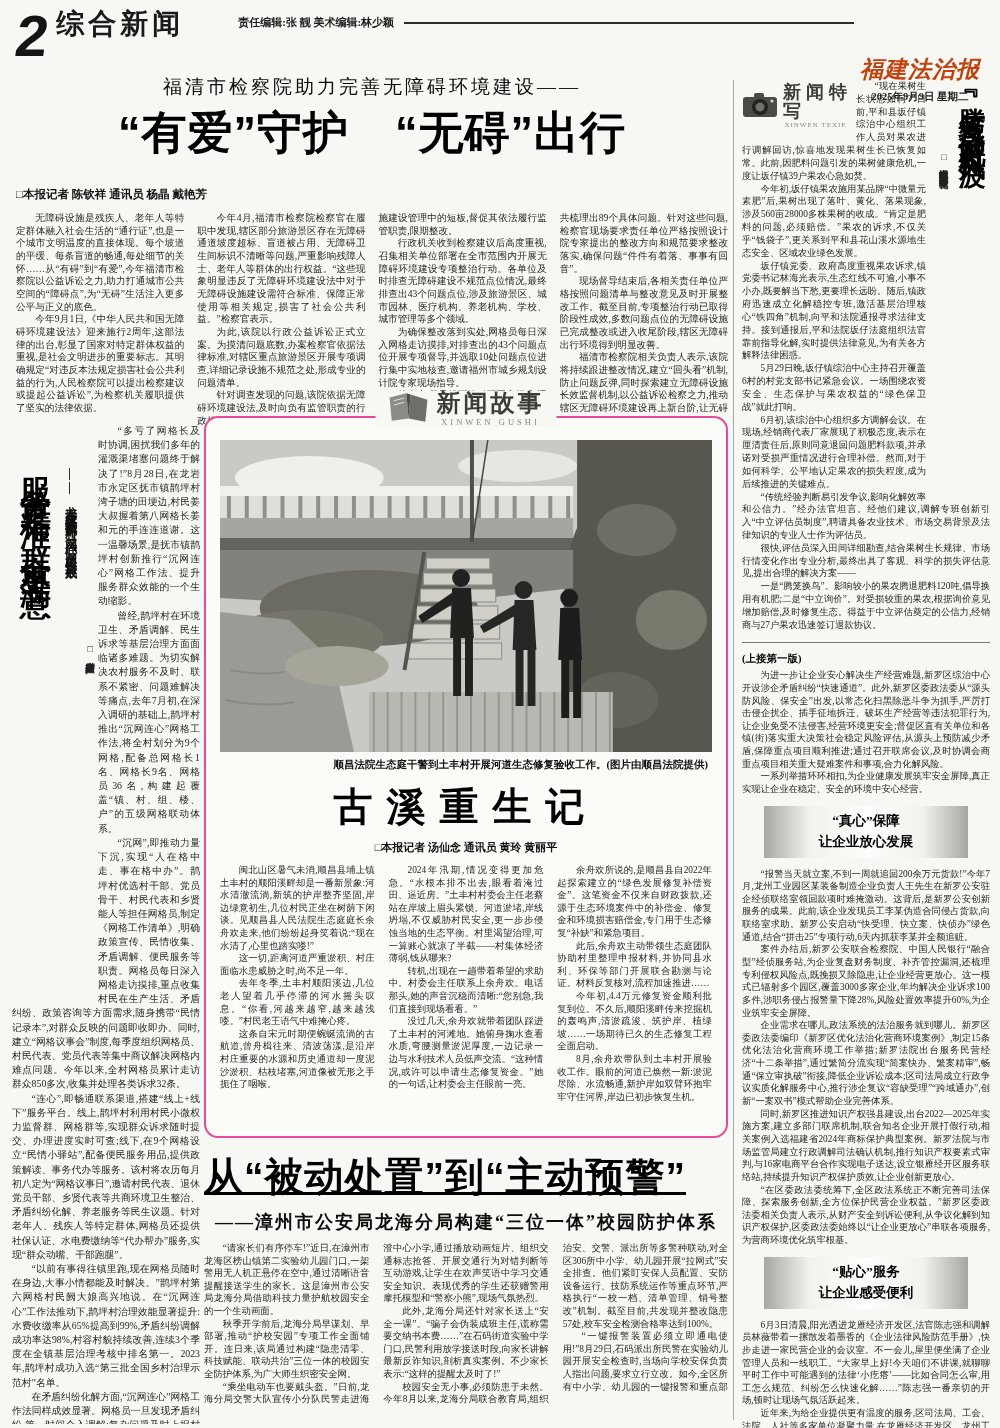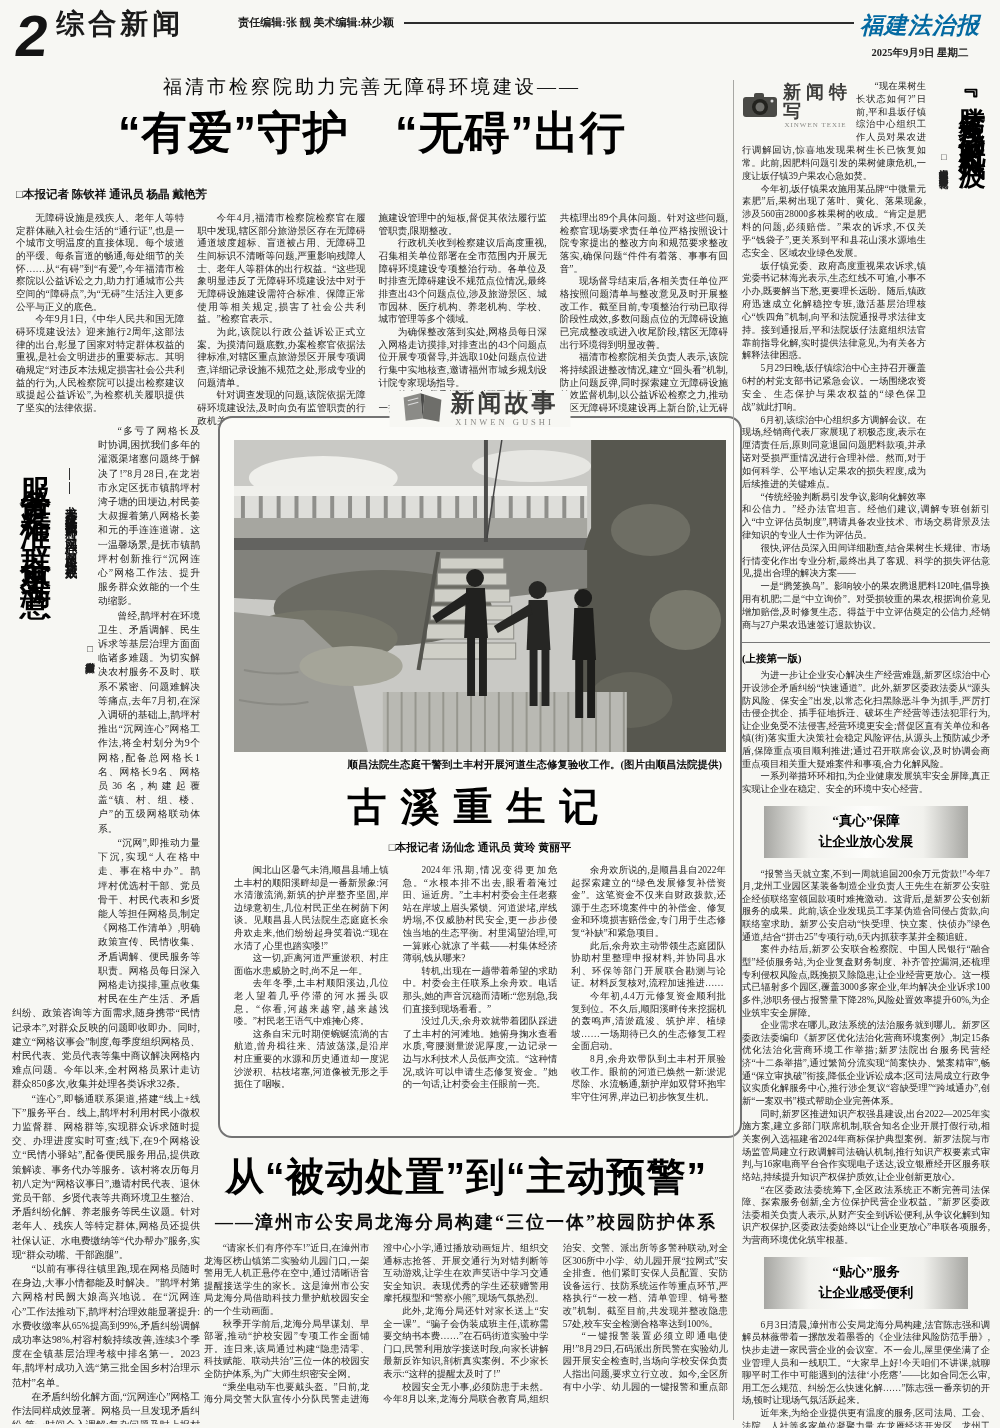--- a/index.html
+++ b/index.html
@@ -16,7 +16,7 @@
   .m-rule{flex:1;border-bottom:2px solid #2d2d2d;margin-left:10px;height:0;}
   .m-line2{font-size:11px;font-weight:bold;margin-top:7px;color:#1d1d1d;}
   .m-right{width:132px;text-align:center;padding-top:2px;}
-  .m-logo{font-family:"DejaVu Serif",serif;font-style:italic;font-weight:bold;font-size:23px;color:#0369a1;letter-spacing:1px;}
+  .m-logo{font-family:"DejaVu Serif",serif;font-style:italic;font-weight:bold;font-size:23px;color:#c2410c;letter-spacing:1px;margin-top:44px;}
   .m-date{font-size:10.5px;font-weight:bold;margin-top:5px;color:#222;}
 
   

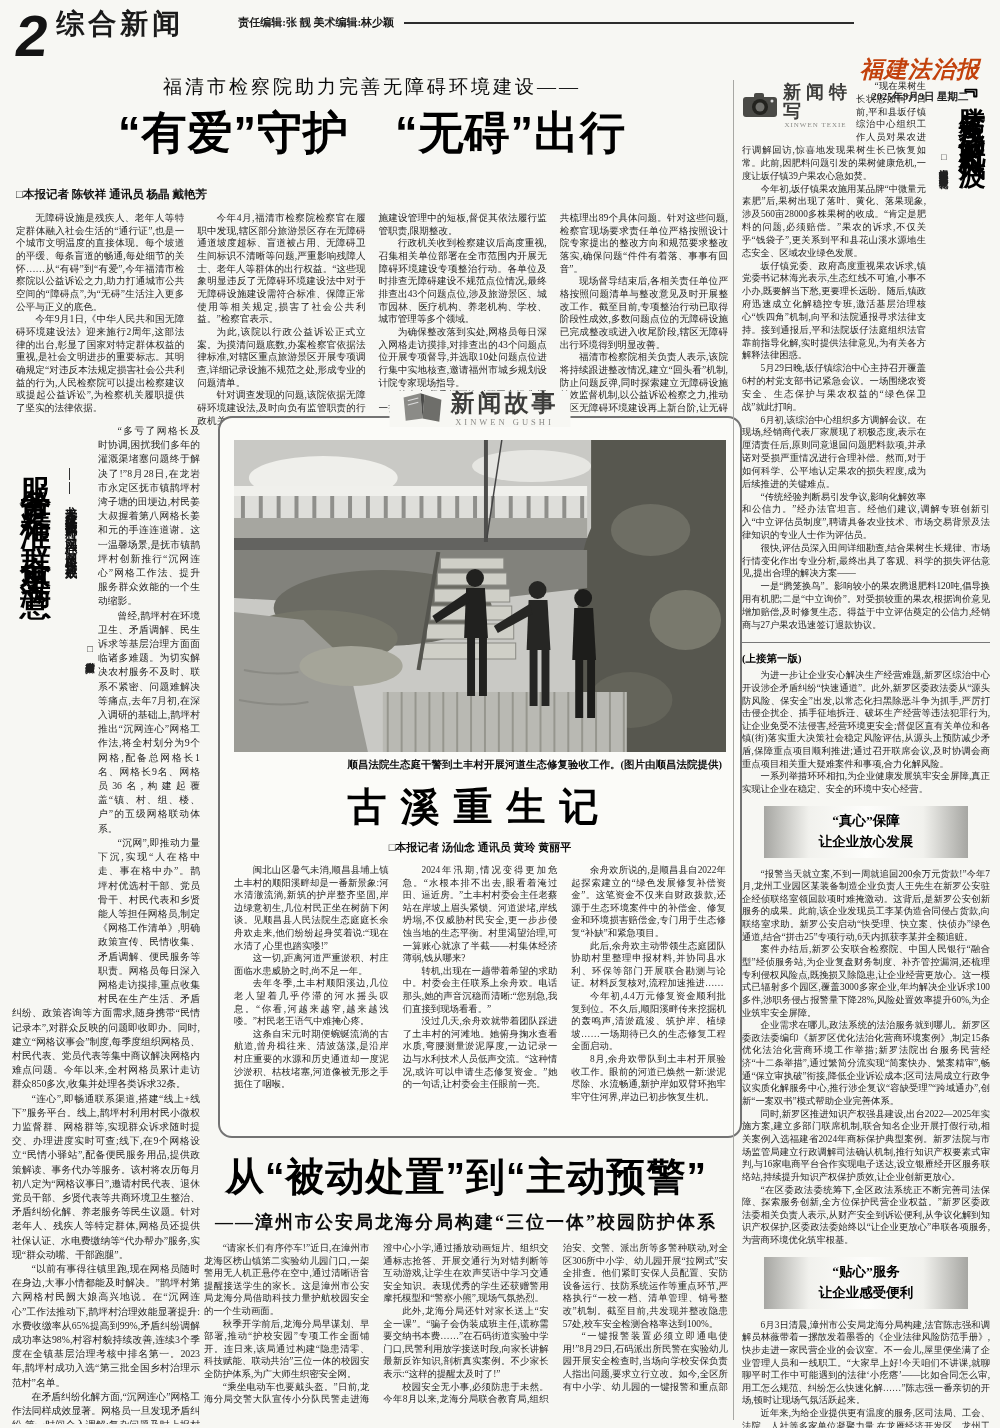--- a/index.html
+++ b/index.html
@@ -36,8 +36,8 @@
   .lb{writing-mode:vertical-rl;font-size:9.5px;font-weight:bold;height:150px;margin-top:190px;margin-left:3px;color:#222;}
 
   
-  #story{position:absolute;top:416px;left:204px;width:524px;height:722px;border:2px solid #737373;
-         border-radius:14px;background:#fbfbf8;box-sizing:border-box;margin-left:14px;}
+  #story{position:absolute;top:416px;left:204px;width:524px;height:722px;border:2px solid #ec4899;
+         border-radius:14px;background:#fbfbf8;box-sizing:border-box;}
   .story-badge{position:absolute;top:-27px;left:50%;transform:translateX(-50%);background:#f7f7f3;
                padding:0 12px;display:flex;align-items:center;gap:7px;}
   .badge-title{font-size:24px;font-weight:900;letter-spacing:3px;color:#3c3c3a;line-height:1.05;}

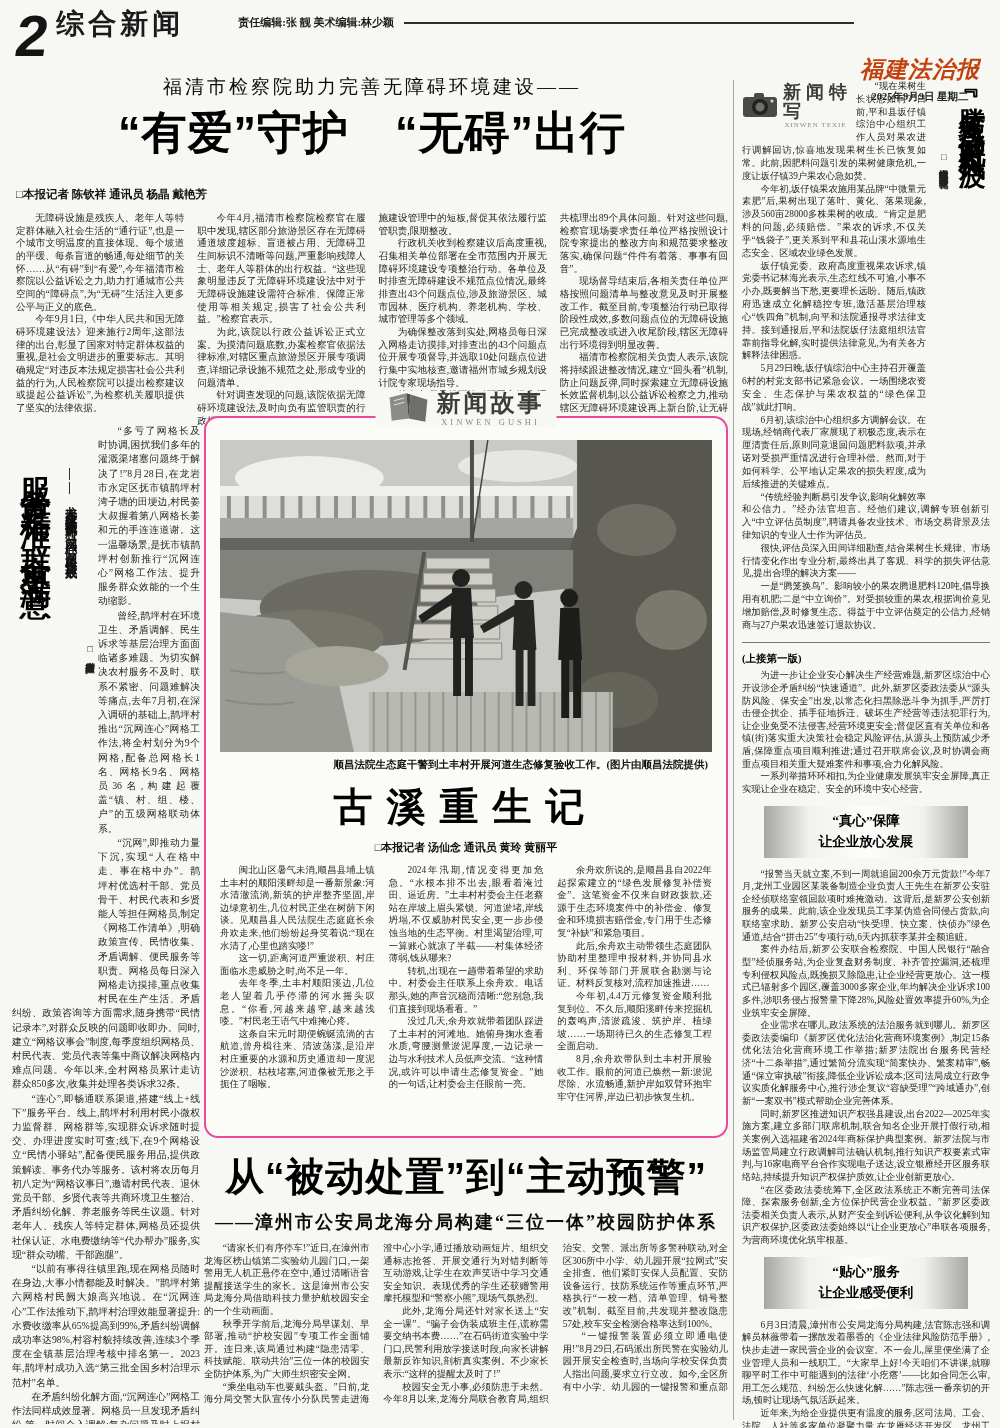--- a/index.html
+++ b/index.html
@@ -51,7 +51,7 @@
 
   
   #bottom{position:absolute;top:1150px;left:204px;width:524px;height:278px;overflow:hidden;}
-  .b-head{text-align:center;font-family:"Liberation Sans",sans-serif;font-size:39px;font-weight:900;color:#000;letter-spacing:1px;}
+  .b-head{font-family:"Liberation Sans",sans-serif;font-size:39px;font-weight:900;color:#000;letter-spacing:1px;text-decoration:underline;}
   .b-sub{text-align:center;font-size:18px;font-weight:bold;letter-spacing:2px;margin-top:6px;color:#0d0d0d;}
   .b-by{text-align:center;font-size:11px;font-weight:bold;margin-top:5px;color:#111;}
   .b-body{margin-top:8px;height:168px;overflow:hidden;column-count:3;column-gap:14px;

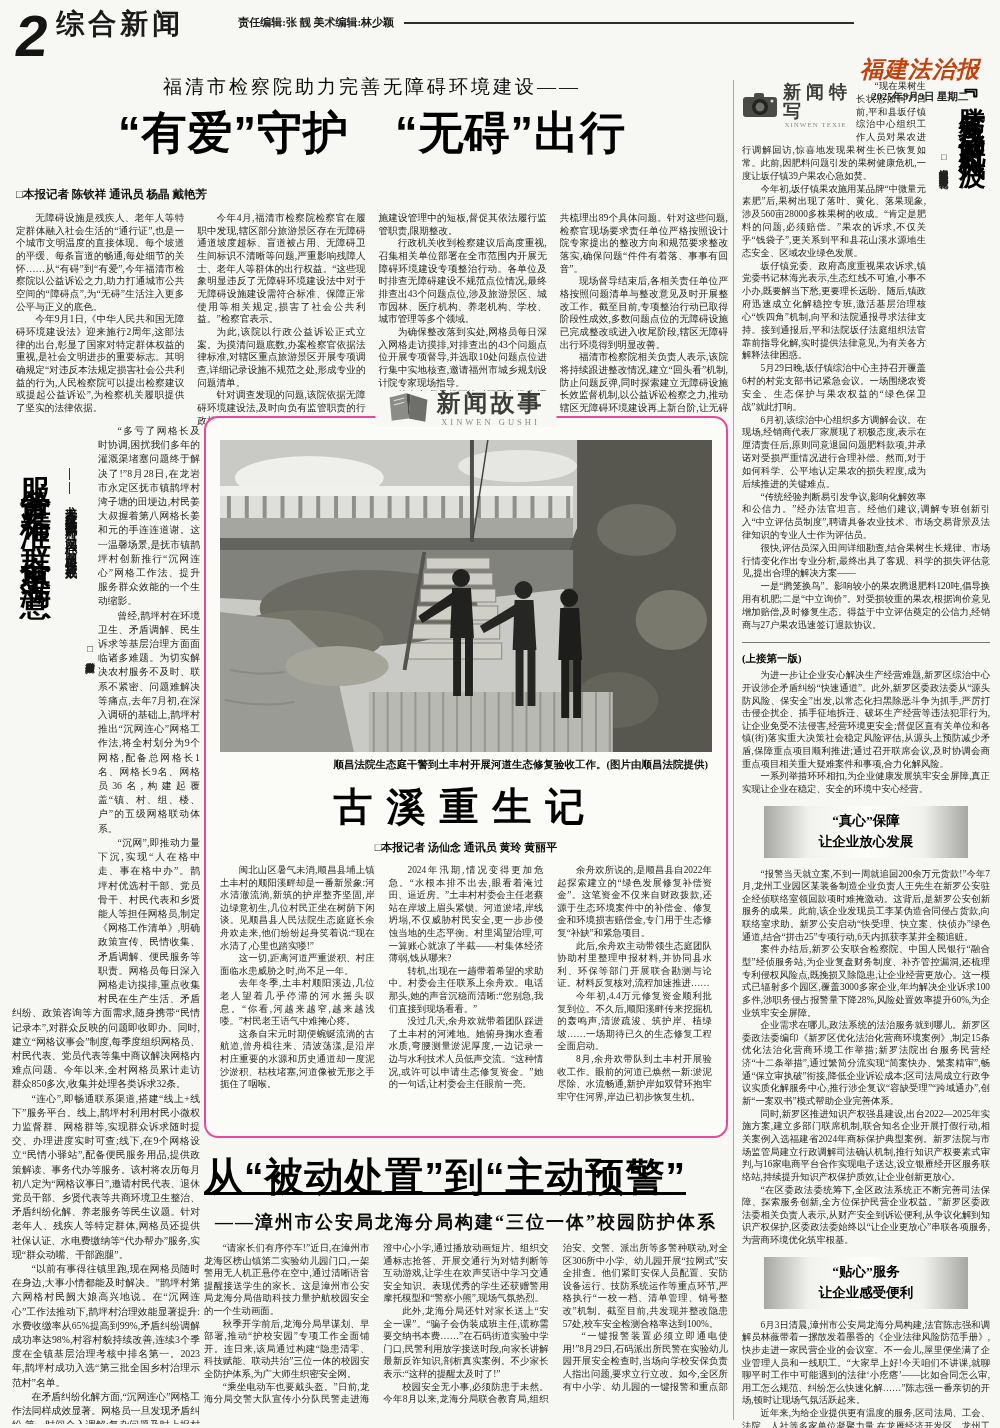--- a/index.html
+++ b/index.html
@@ -298,7 +298,7 @@
     <div>让企业感受便利</div>
   </div>
   <div>
-      <p>6月3日清晨,漳州市公安局龙海分局构建,法官陈志强和调解员林薇带着一摞散发着墨香的《企业法律风险防范手册》,快步走进一家民营企业的会议室。不一会儿,屋里便坐满了企业管理人员和一线职工。“大家早上好!今天咱们不讲课,就聊聊平时工作中可能遇到的法律‘小疙瘩’——比如合同怎么审,用工怎么规范、纠纷怎么快速化解……”陈志强一番亲切的开场,顿时让现场气氛活跃起来。</p>
+      <p>6月3日清晨,阳光洒进龙雁经济开发区,法官陈志强和调解员林薇带着一摞散发着墨香的《企业法律风险防范手册》,快步走进一家民营企业的会议室。不一会儿,屋里便坐满了企业管理人员和一线职工。“大家早上好!今天咱们不讲课,就聊聊平时工作中可能遇到的法律‘小疙瘩’——比如合同怎么审,用工怎么规范、纠纷怎么快速化解……”陈志强一番亲切的开场,顿时让现场气氛活跃起来。</p>
       <p>近年来,为给企业提供更有温度的服务,区司法局、工会、法院、人社等多家单位凝聚力量,在龙雁经济开发区、龙州工业园区创新打造“园区枫桥”服务平台,集成普法宣传、心理疏导、纠纷调解、法律援助、劳动仲裁、司法判决六大功能,实现“进门一站式、办事不用跑”,让企业切实感受到法律服务的暖心与便利。</p>
     </div>
 </div>

